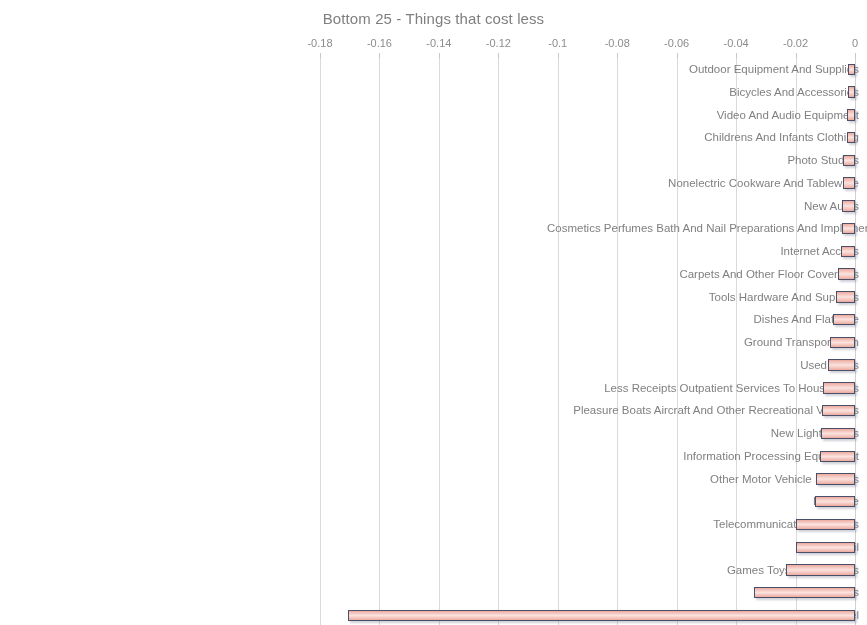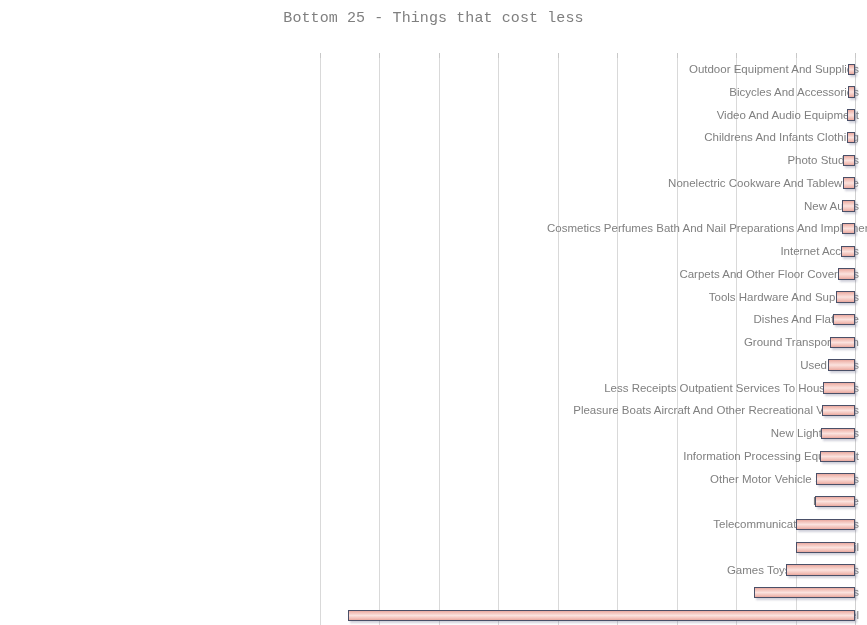--- a/index.html
+++ b/index.html
@@ -32,7 +32,6 @@
     color: #7f7f7f;
     letter-spacing: 0.1px;
     white-space: nowrap;
-    font-family: Liberation Mono, monospace;
   }
 
   

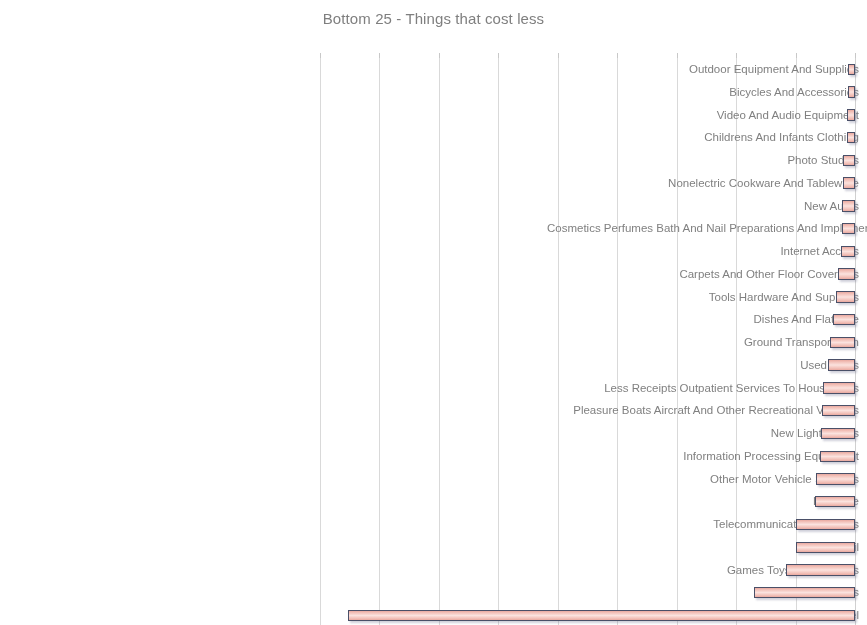--- a/index.html
+++ b/index.html
@@ -122,6 +122,18 @@
 
   <div id="chart-title">Bottom 25 - Things that cost less</div>
 
+  <div id="x-axis-labels">
+      <div class="x-tick-label" style="left: 320px;">-0.18</div>
+      <div class="x-tick-label" style="left: 379.444px;">-0.16</div>
+      <div class="x-tick-label" style="left: 438.889px;">-0.14</div>
+      <div class="x-tick-label" style="left: 498.333px;">-0.12</div>
+      <div class="x-tick-label" style="left: 557.778px;">-0.1</div>
+      <div class="x-tick-label" style="left: 617.222px;">-0.08</div>
+      <div class="x-tick-label" style="left: 676.667px;">-0.06</div>
+      <div class="x-tick-label" style="left: 736.111px;">-0.04</div>
+      <div class="x-tick-label" style="left: 795.556px;">-0.02</div>
+      <div class="x-tick-label" style="left: 855px;">0</div>
+    </div>
 
   <div id="plot-area">
       <div class="gridline" style="left: 320px;"></div>

